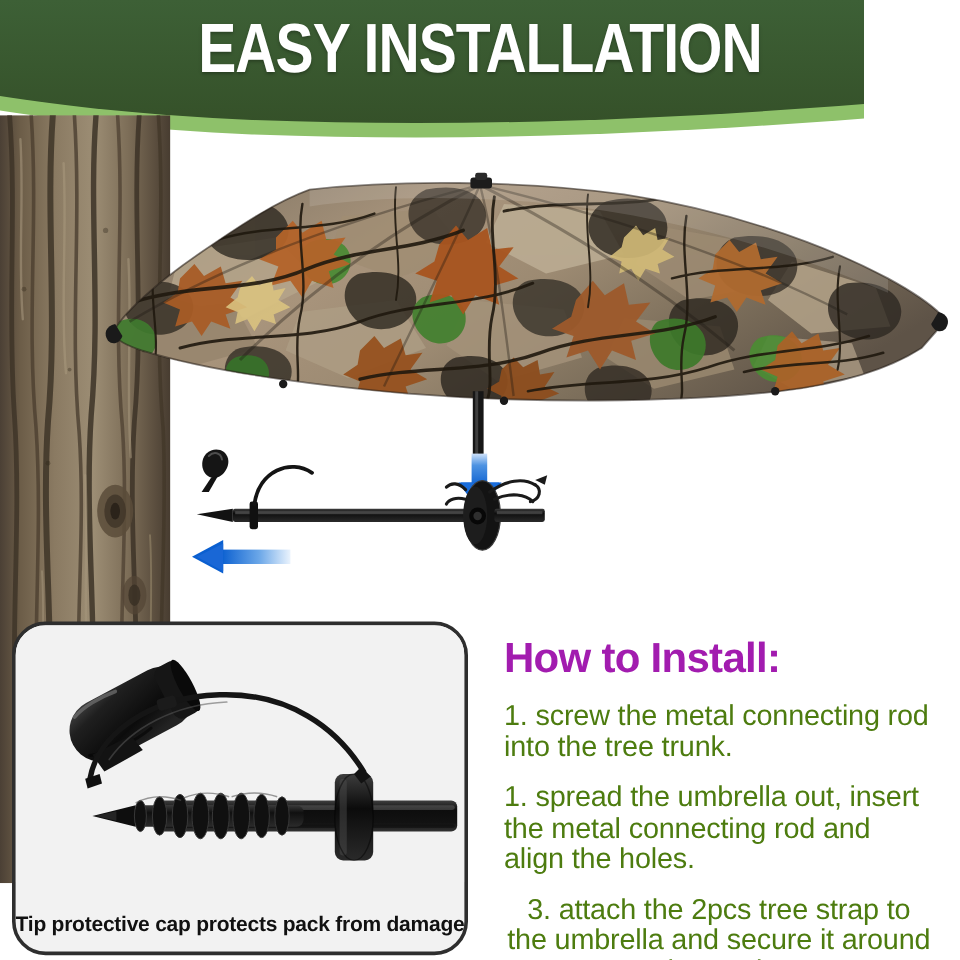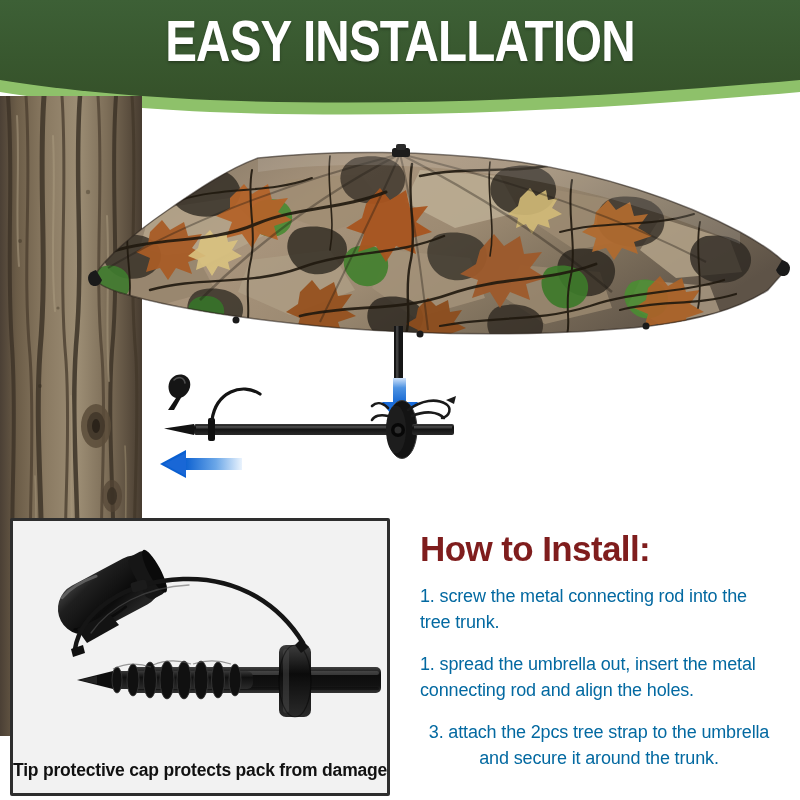--- a/index.html
+++ b/index.html
@@ -22,7 +22,7 @@
   .header-banner {
     position: absolute;
     left: 0; top: 0;
-    width: 800px;
+    width: 720px;
     height: 120px;
     overflow: hidden;
   }

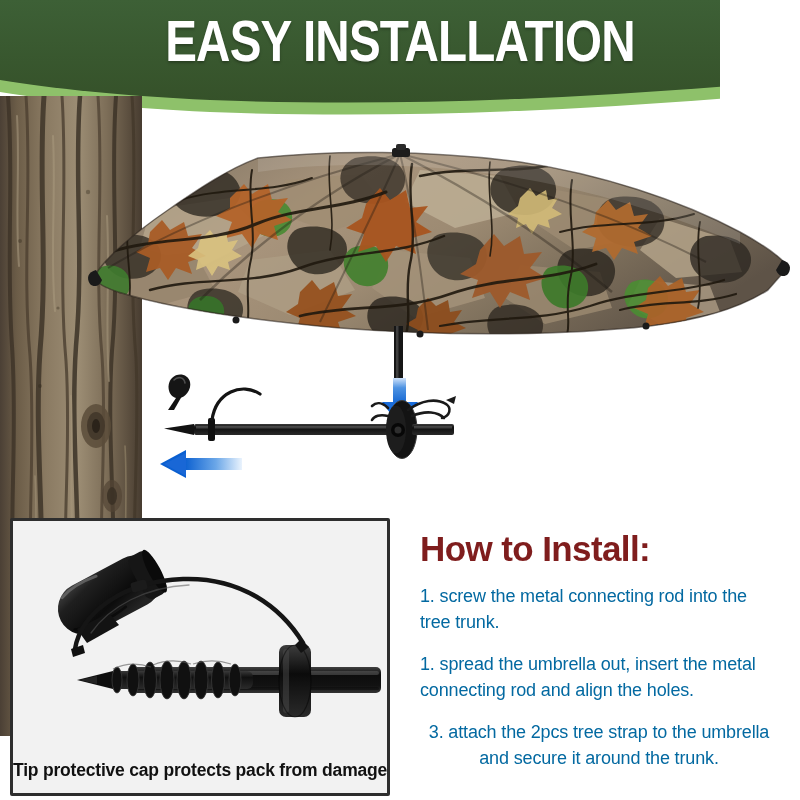--- a/index.html
+++ b/index.html
@@ -116,7 +116,7 @@
   .install-heading {
     font-size: 35px;
     font-weight: bold;
-    color: #7f1d1d;
+    color: #a21caf;
     letter-spacing: -0.6px;
     line-height: 42px;
     margin: 0 0 14px 0;

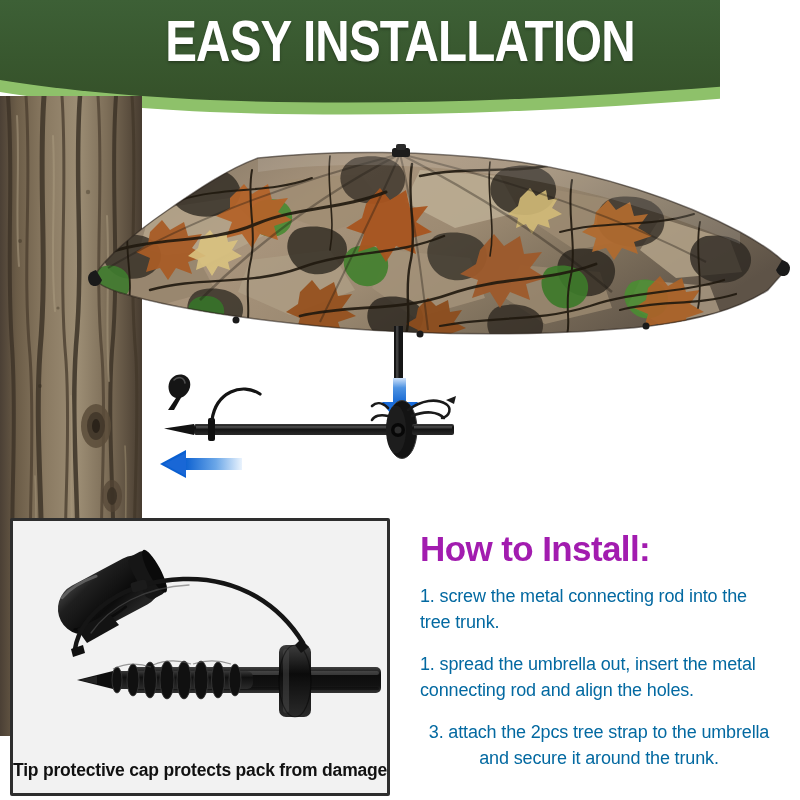--- a/index.html
+++ b/index.html
@@ -122,8 +122,8 @@
     margin: 0 0 14px 0;
   }
   .step {
-    font-size: 18px;
-    color: #0369a1;
+    font-size: 24px;
+    color: #4d7c0f;
     line-height: 25.5px;
     margin: 0 12px 17px 0;
     letter-spacing: -0.15px;

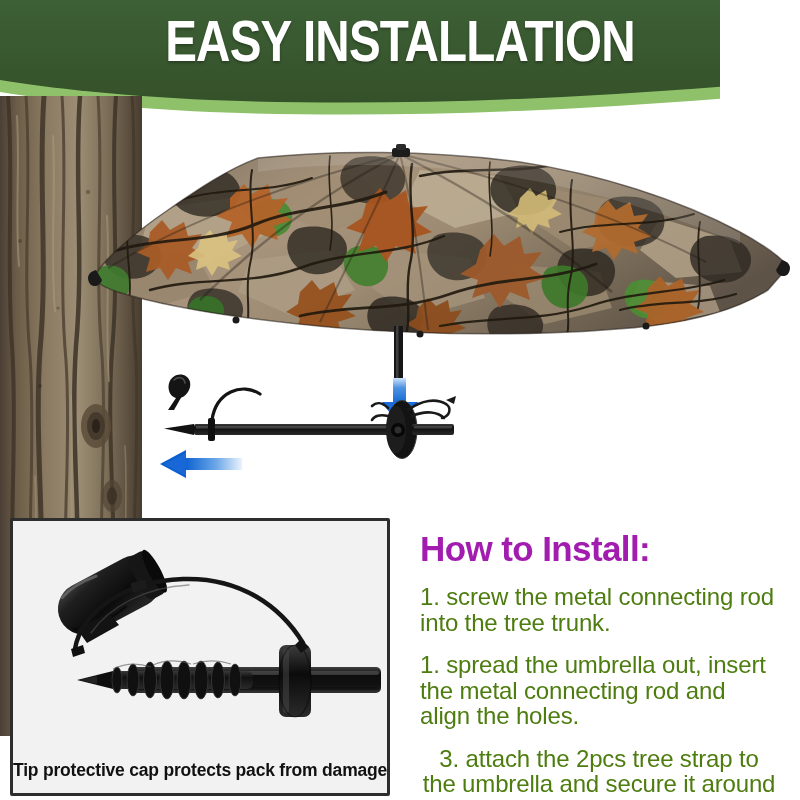--- a/index.html
+++ b/index.html
@@ -83,7 +83,7 @@
     height: 278px;
     background: #f2f2f2;
     border: 3px solid #2e2e2e;
-    border-radius: 2px;
+    border-radius: 28px;
     box-sizing: border-box;
     overflow: hidden;
   }

